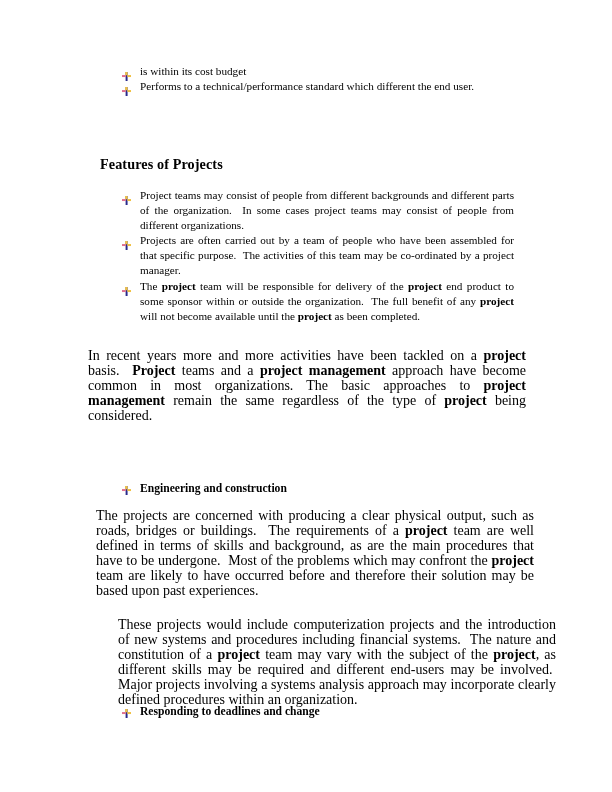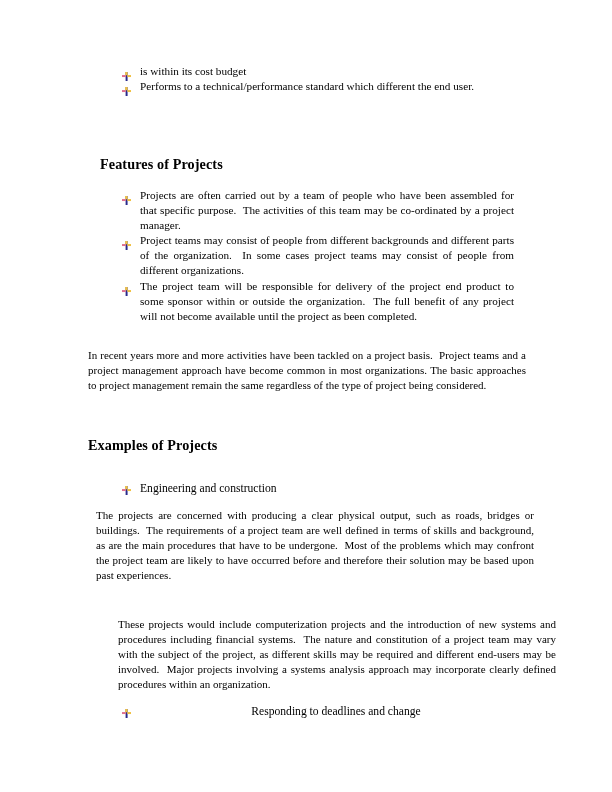--- a/index.html
+++ b/index.html
@@ -140,18 +140,18 @@
           <rect x="3.6" y="0" width="2.6" height="3.6" fill="#f0c040"></rect>
         </svg>
       </span>
+      <span class="li-text">Project teams may consist of people from different backgrounds and different parts of the organization.&nbsp; In some cases project teams may consist of people from different organizations.</span>
+    </li>
+    <li>
+      <span class="bullet-mark">
+        <svg viewBox="0 0 10 10" width="9" height="9" aria-hidden="true">
+          <rect x="4" y="0" width="2.2" height="10" fill="#2a2a8c"></rect>
+          <rect x="0" y="3.4" width="4.2" height="2.2" fill="#e0708f"></rect>
+          <rect x="6" y="3.4" width="4" height="2.2" fill="#f0c040"></rect>
+          <rect x="3.6" y="0" width="2.6" height="3.6" fill="#f0c040"></rect>
+        </svg>
+      </span>
       <span class="li-text">Projects are often carried out by a team of people who have been assembled for that specific purpose.&nbsp; The activities of this team may be co-ordinated by a project manager.</span>
-    </li>
-    <li>
-      <span class="bullet-mark">
-        <svg viewBox="0 0 10 10" width="9" height="9" aria-hidden="true">
-          <rect x="4" y="0" width="2.2" height="10" fill="#2a2a8c"></rect>
-          <rect x="0" y="3.4" width="4.2" height="2.2" fill="#e0708f"></rect>
-          <rect x="6" y="3.4" width="4" height="2.2" fill="#f0c040"></rect>
-          <rect x="3.6" y="0" width="2.6" height="3.6" fill="#f0c040"></rect>
-        </svg>
-      </span>
-      <span class="li-text">Project teams may consist of people from different backgrounds and different parts of the organization.&nbsp; In some cases project teams may consist of people from different organizations.</span>
     </li>
     <li>
       <span class="bullet-mark">

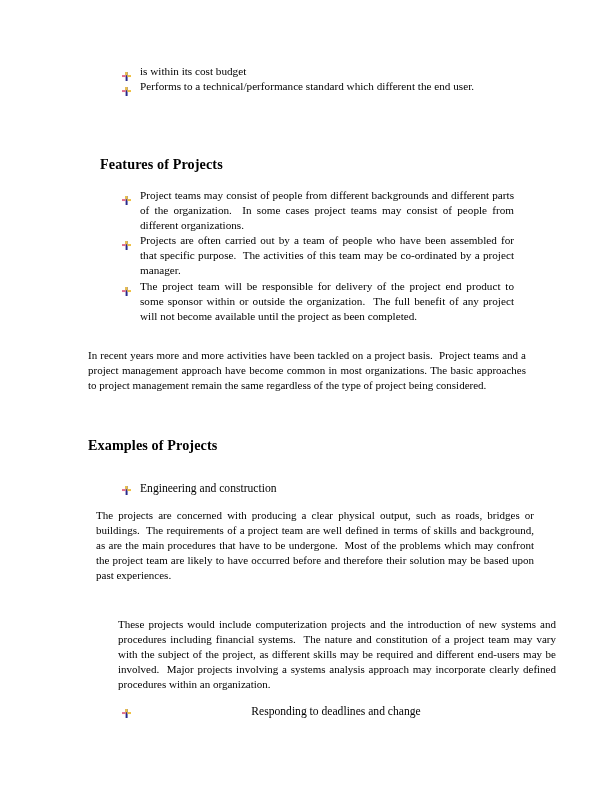--- a/index.html
+++ b/index.html
@@ -82,7 +82,7 @@
     line-height: 15.1px;
   }
 
-  b, strong { font-weight: normal; }
+  b, strong { font-weight: bold; }
 
   
   .blk { position: absolute; }

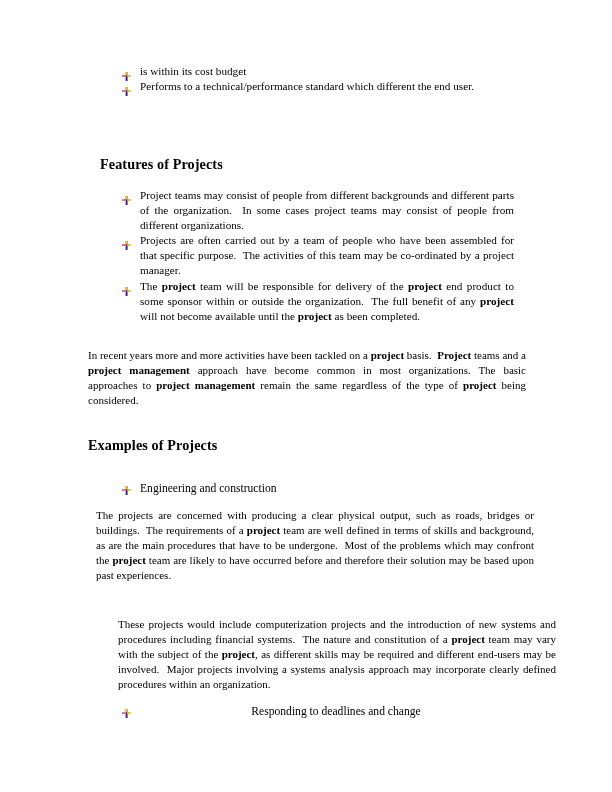--- a/index.html
+++ b/index.html
@@ -24,7 +24,7 @@
 
   
   .body-text {
-    font-size: 11px;
+    font-size: 14px;
     line-height: 15.1px;
     text-align: justify;
     text-justify: inter-word;

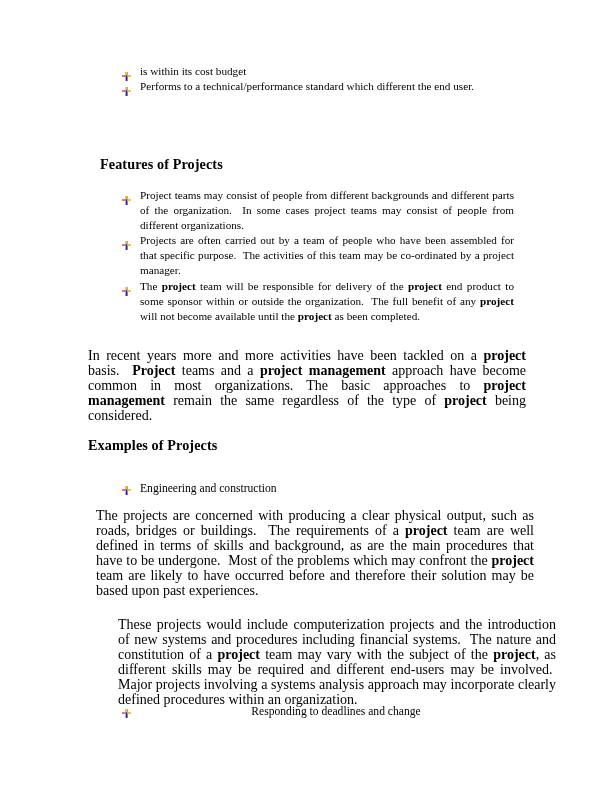--- a/index.html
+++ b/index.html
@@ -168,7 +168,6 @@
 
   <p class="body-text blk" id="recent-para">In recent years more and more activities have been tackled on a <b>project</b> basis.&nbsp; <b>Project</b> teams and a <b>project management</b> approach have become common in most organizations. The basic approaches to <b>project management</b> remain the same regardless of the type of <b>project</b> being considered.</p>
 
-  <h2 class="section-heading blk" id="examples-heading">Examples of Projects</h2>
 
   <div class="subhead-row blk" id="eng-subhead">
     <span class="bullet-mark">

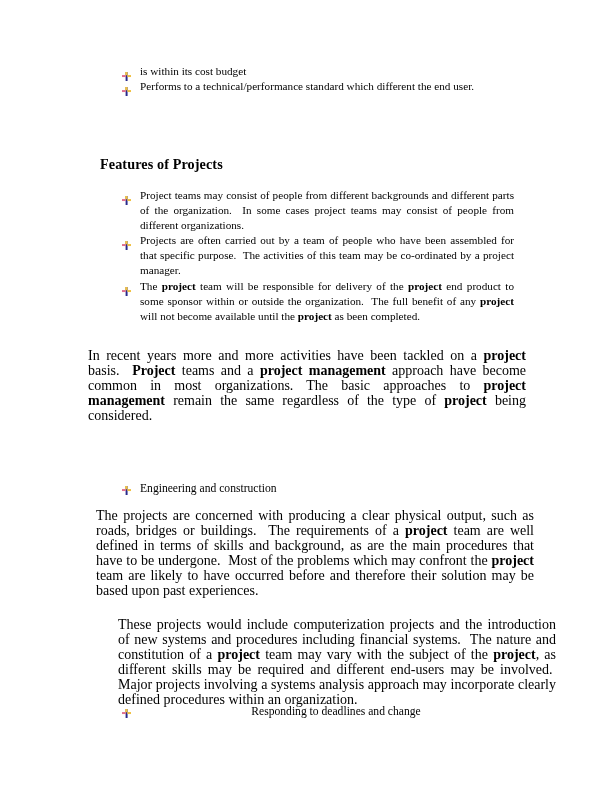--- a/index.html
+++ b/index.html
@@ -78,7 +78,7 @@
   }
   .subhead-text {
     font-size: 11.6px;
-    font-weight: normal;
+    font-weight: bold;
     line-height: 15.1px;
   }
 

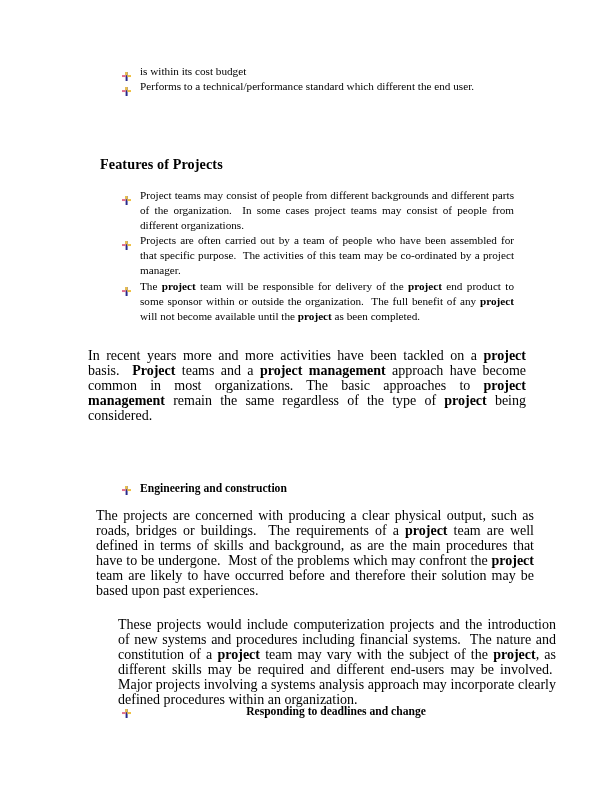--- a/index.html
+++ b/index.html
@@ -96,7 +96,7 @@
   #eng-para         { left: 96px;  top: 508px; width: 438px; }
   #intro-subhead    { left: 122px; top: 601px; width: 392px; }
   #intro-para       { left: 88px;  top: 617px; width: 438px; margin-left: 30px; }
-  #resp-subhead     { left: 122px; top: 701px; width: 392px; text-align: center; }
+  #resp-subhead     { left: 122px; top: 701px; width: 392px; }
 </style>
 </head>
 <body>

